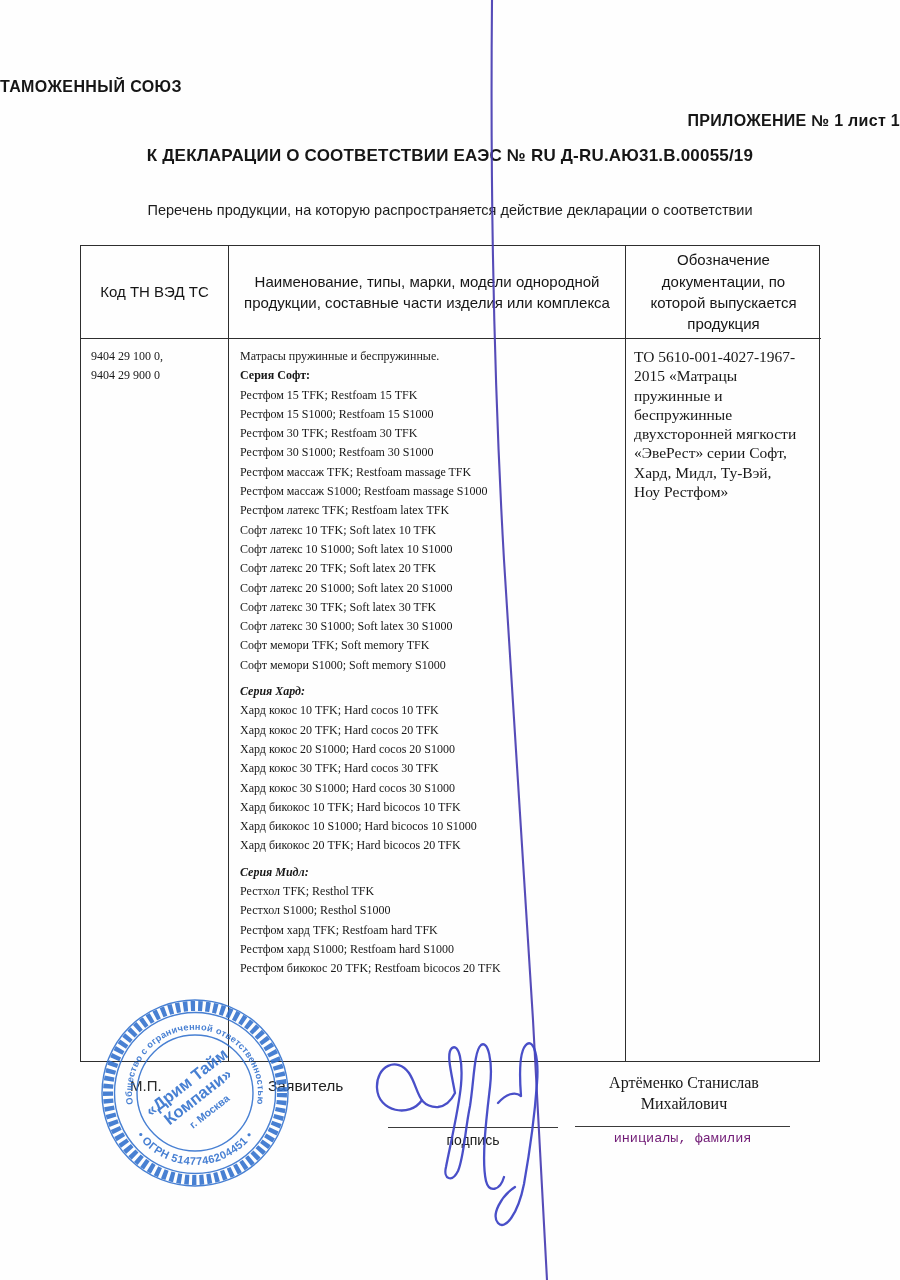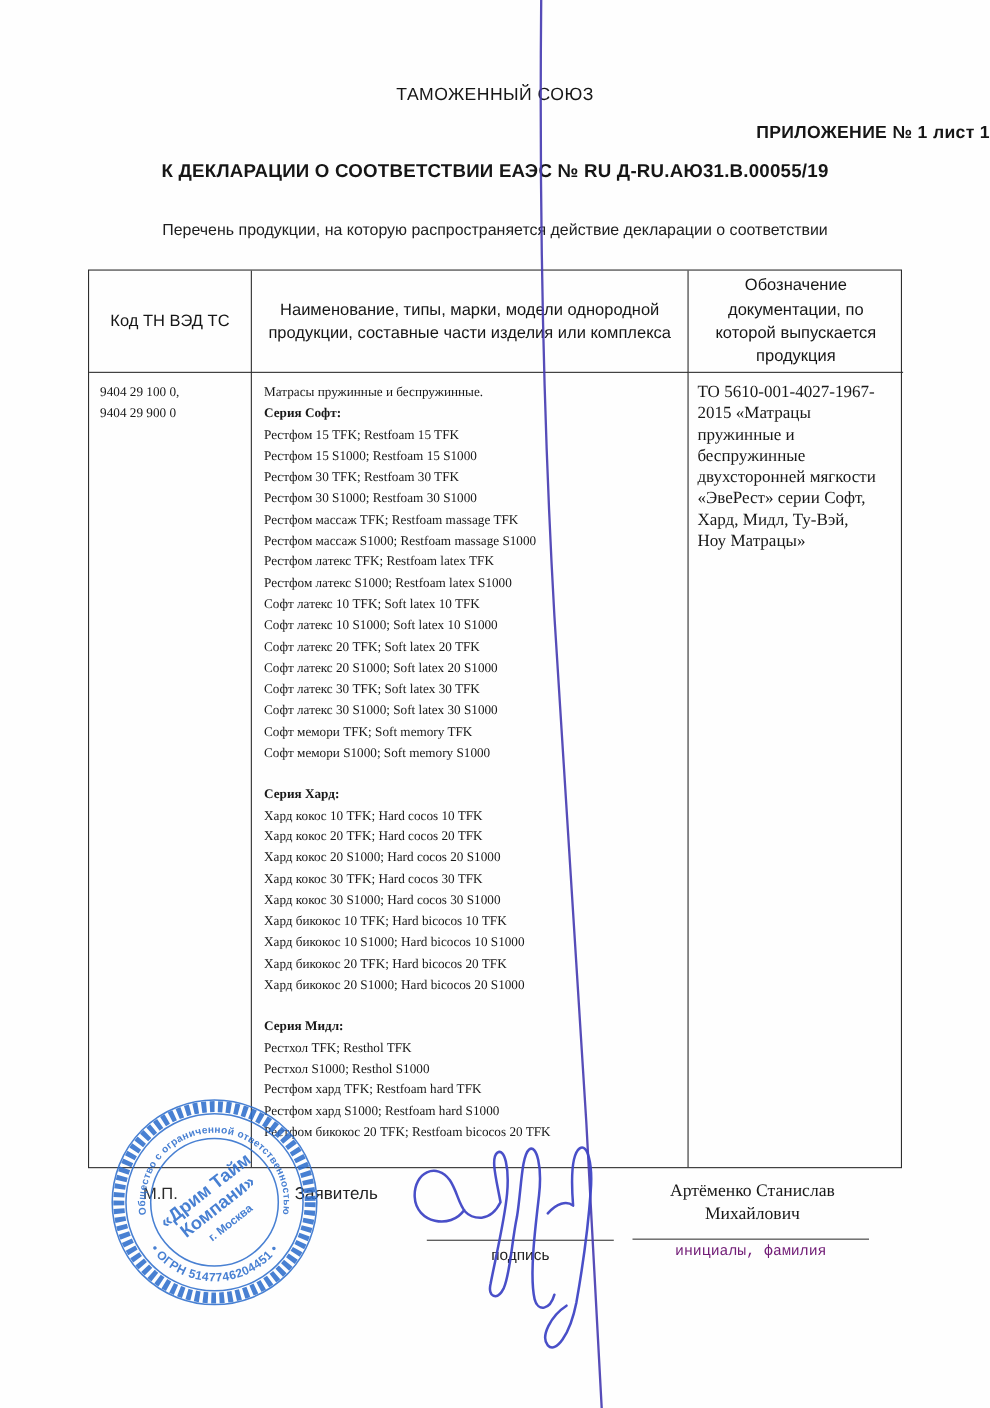--- a/index.html
+++ b/index.html
@@ -9,7 +9,7 @@
     margin:0 auto;
   }
   .abs{position:absolute;}
-  .t1{top:78px;left:0;width:100%;text-align:center;font-weight:normal;font-size:16px;letter-spacing:.4px;color:#161616;}
+  .t1{top:78px;left:0;width:100%;text-align:left;font-weight:bold;font-size:16px;letter-spacing:.4px;color:#161616;}
   .t2{top:112px;left:0;width:100%;text-align:right;font-weight:bold;font-size:16px;letter-spacing:.3px;color:#161616;}
   .t3{top:146px;left:0;width:100%;text-align:center;font-weight:bold;font-size:17px;letter-spacing:.2px;color:#161616;}
   .sub{top:202px;left:0;width:100%;text-align:center;font-size:14.5px;color:#1d1d1d;}

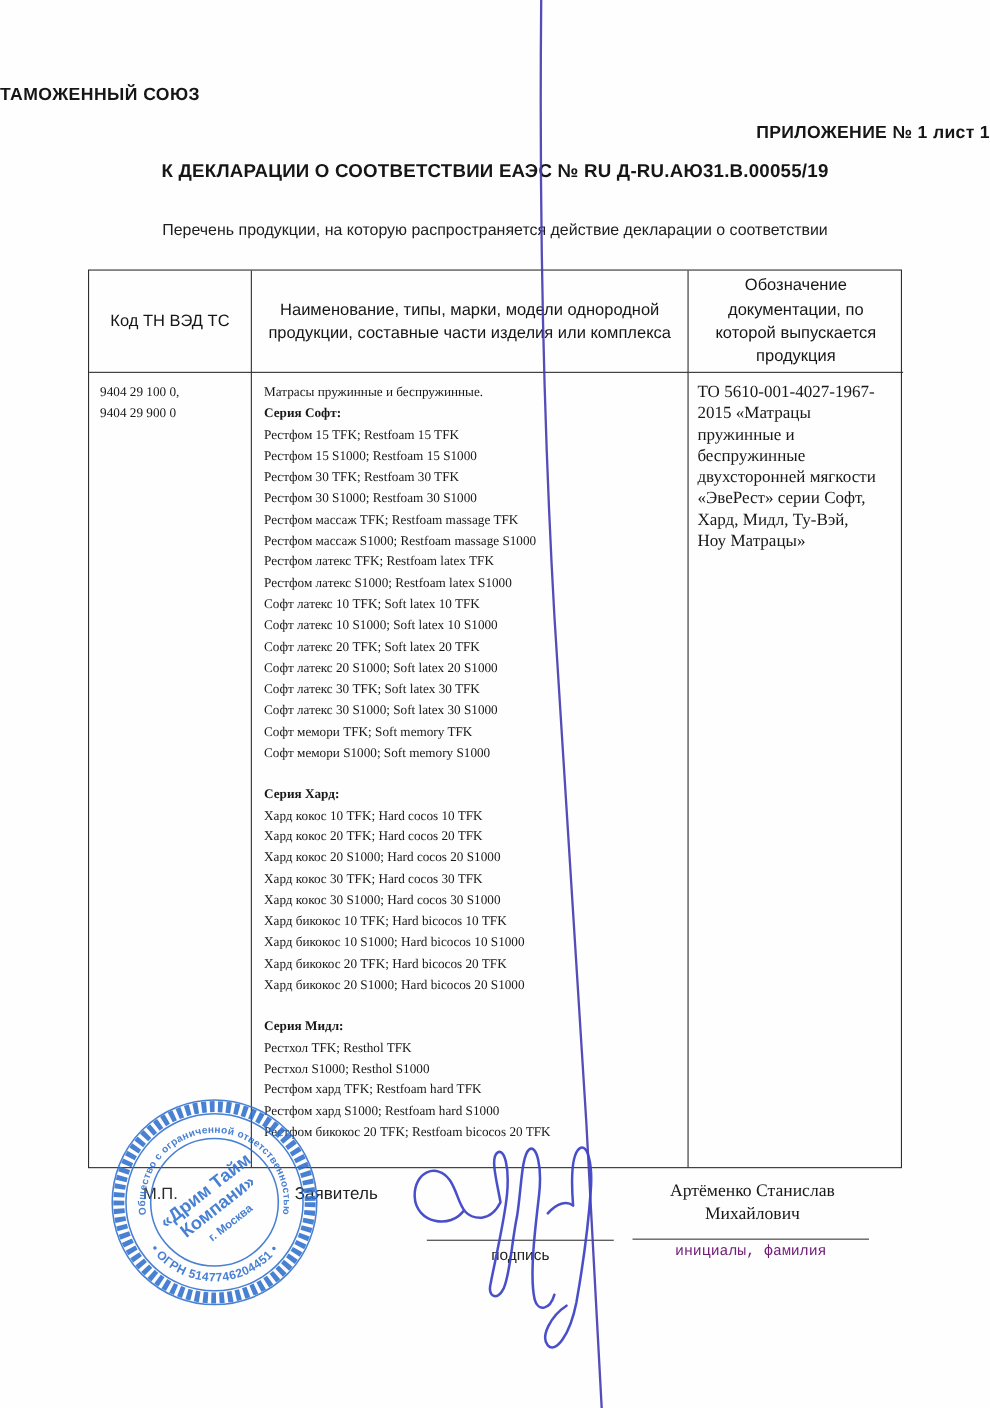--- a/index.html
+++ b/index.html
@@ -103,7 +103,7 @@
         <div>двухсторонней мягкости</div>
         <div>«ЭвеРест» серии Софт,</div>
         <div>Хард, Мидл, Ту-Вэй,</div>
-        <div>Ноу Матрацы»</div>
+        <div>Ноу Рестфом»</div>
       </div>
   </div>
 

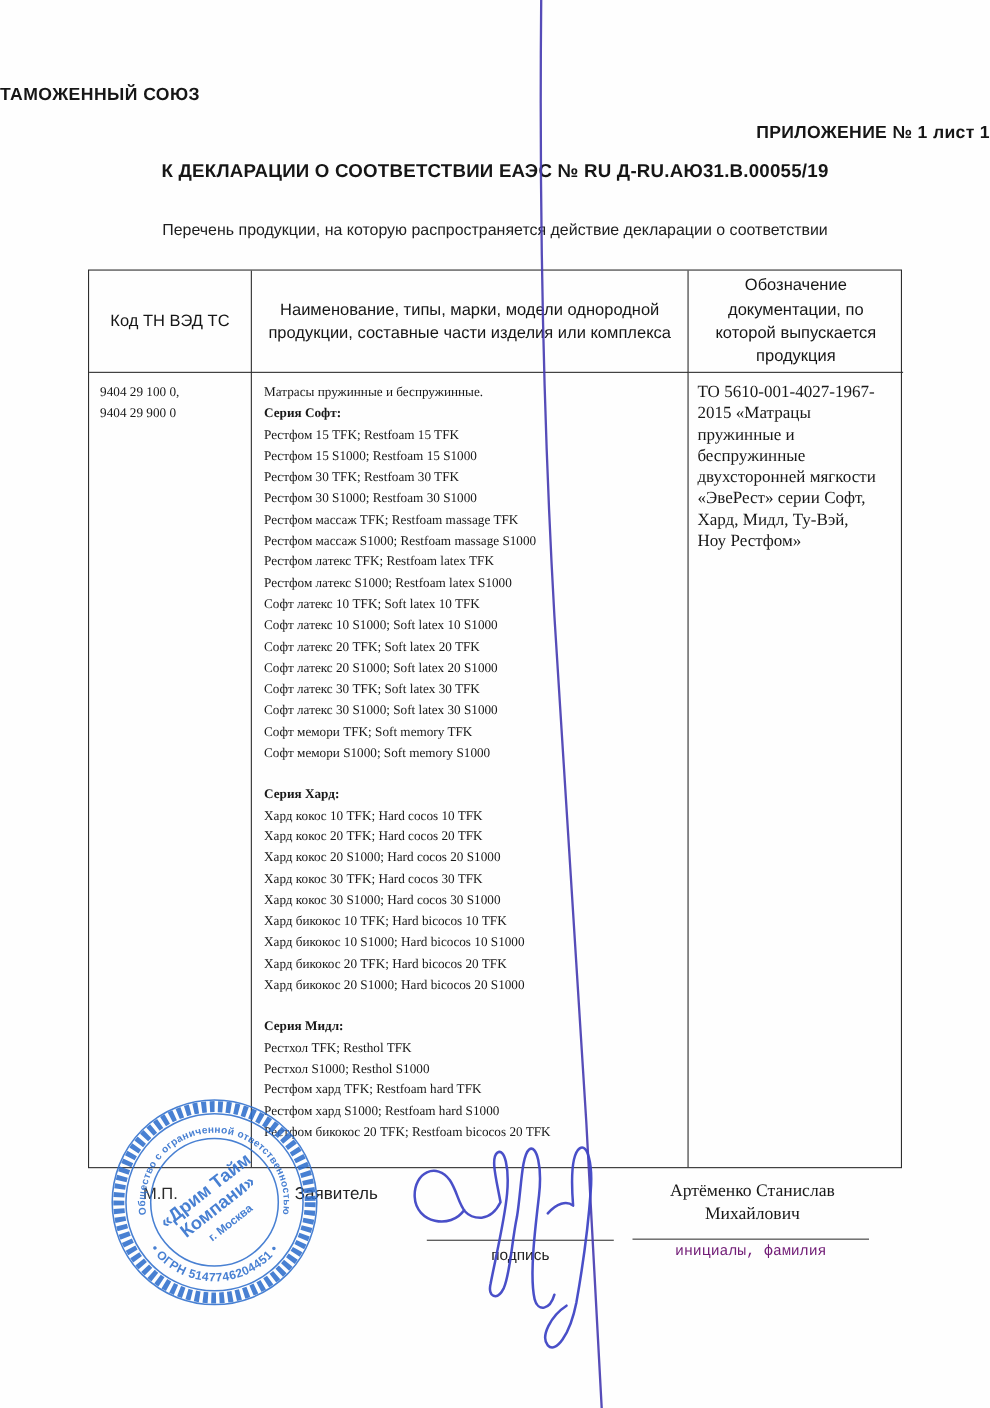--- a/index.html
+++ b/index.html
@@ -69,7 +69,6 @@
         <div>Рестфом массаж TFK; Restfoam massage TFK</div>
         <div>Рестфом массаж S1000; Restfoam massage S1000</div>
         <div>Рестфом  латекс TFK; Restfoam latex TFK</div>
-        <div>Рестфом  латекс S1000; Restfoam latex S1000</div>
         <div>Софт латекс 10 TFK; Soft latex 10 TFK</div>
         <div>Софт латекс 10 S1000; Soft latex 10 S1000</div>
         <div>Софт латекс 20 TFK; Soft latex 20 TFK</div>

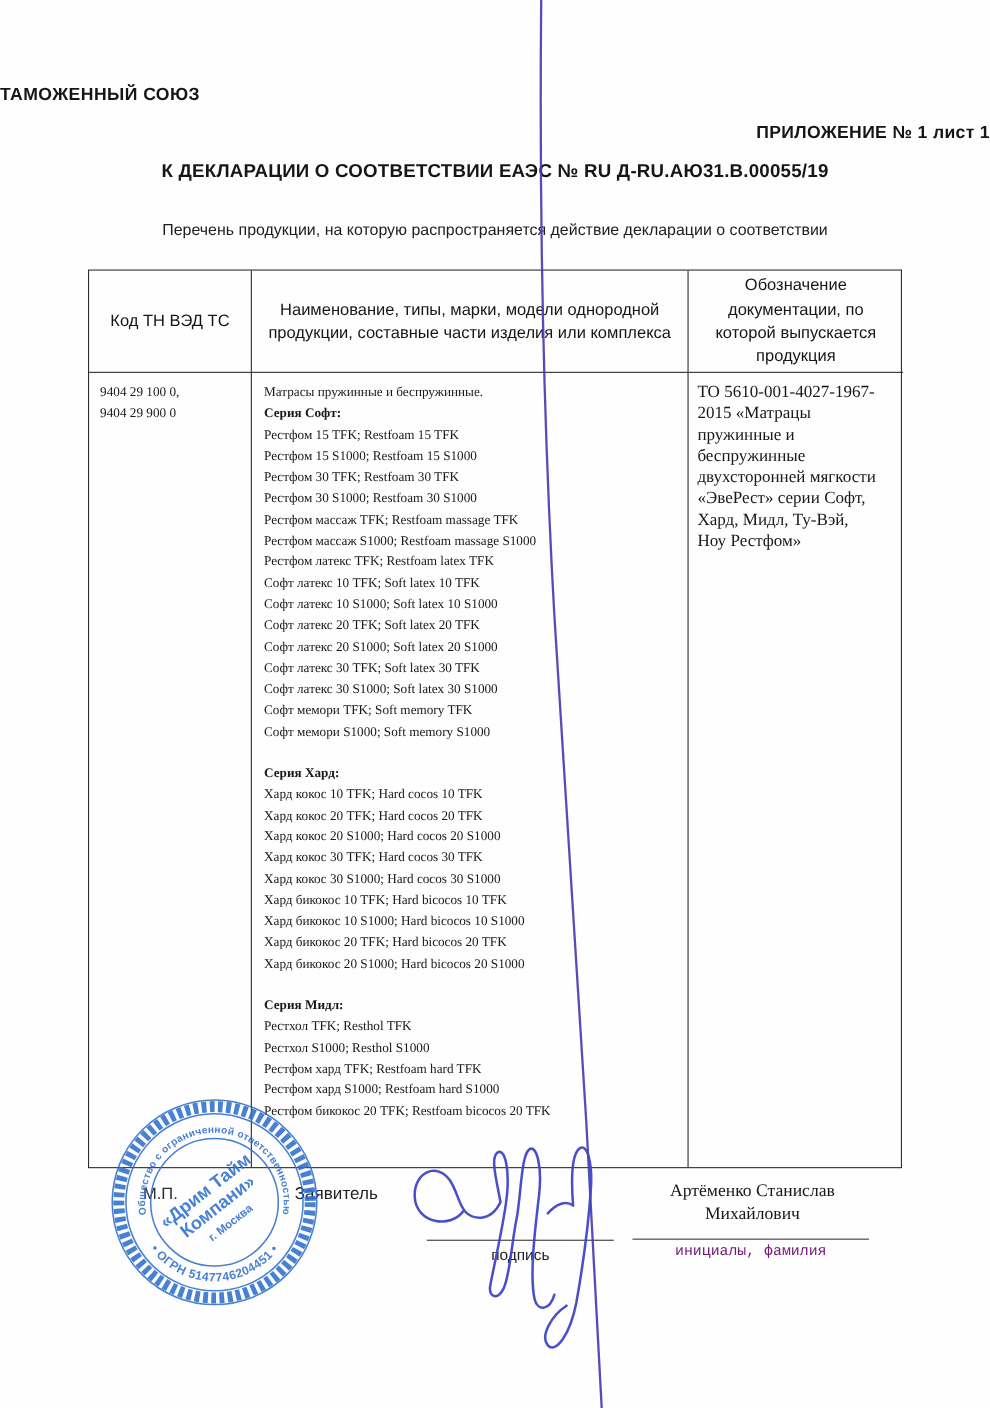--- a/index.html
+++ b/index.html
@@ -28,7 +28,7 @@
   .prods{padding:8px 4px 0 11px;}
   .docdes{padding:8px 6px 0 8px;font-size:15.5px;}
   .series-title{font-weight:bold;}
-  .gap{margin-top:18px;}
+  .gap{margin-top:7px;font-style:italic;}
   .mp{top:1077px;left:130px;font-size:15px;color:#2a2a2a;}
   .applicant{top:1077px;left:268px;font-size:15.5px;color:#222;}
   .sigline{top:1127px;left:388px;width:170px;border-top:1.6px solid #3a3a3a;}

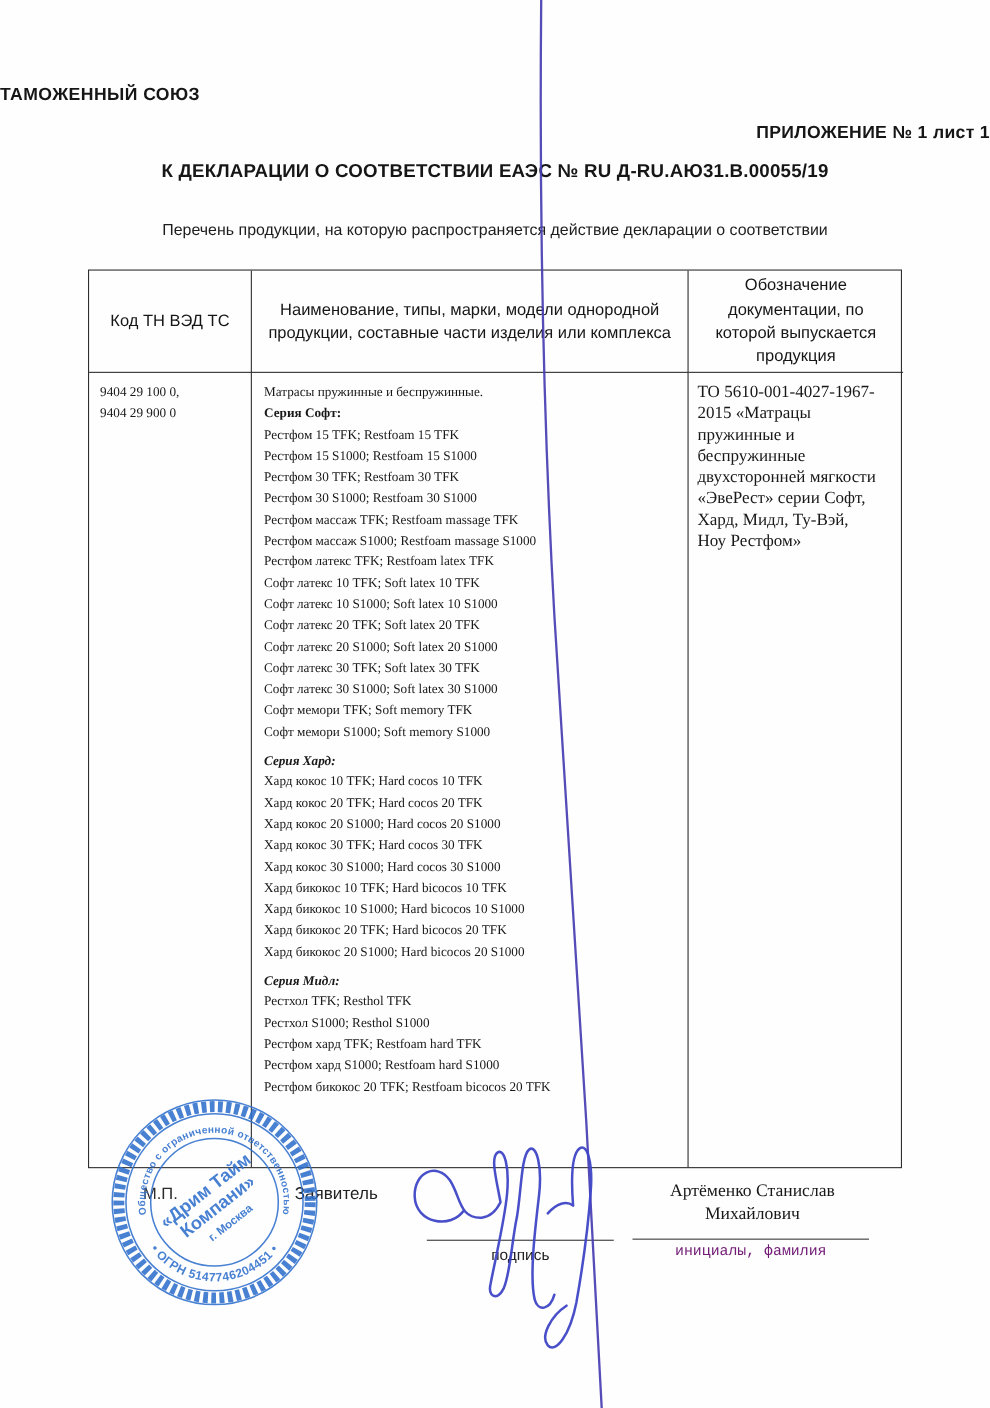--- a/index.html
+++ b/index.html
@@ -86,7 +86,6 @@
         <div>Хард бикокос 10 TFK; Hard bicocos 10 TFK</div>
         <div>Хард бикокос 10 S1000; Hard bicocos 10 S1000</div>
         <div>Хард бикокос 20 TFK; Hard bicocos 20 TFK</div>
-        <div>Хард бикокос 20 S1000; Hard bicocos 20 S1000</div>
         <div class="series-title gap">Серия Мидл:</div>
         <div>Рестхол TFK; Resthol TFK</div>
         <div>Рестхол S1000; Resthol S1000</div>

